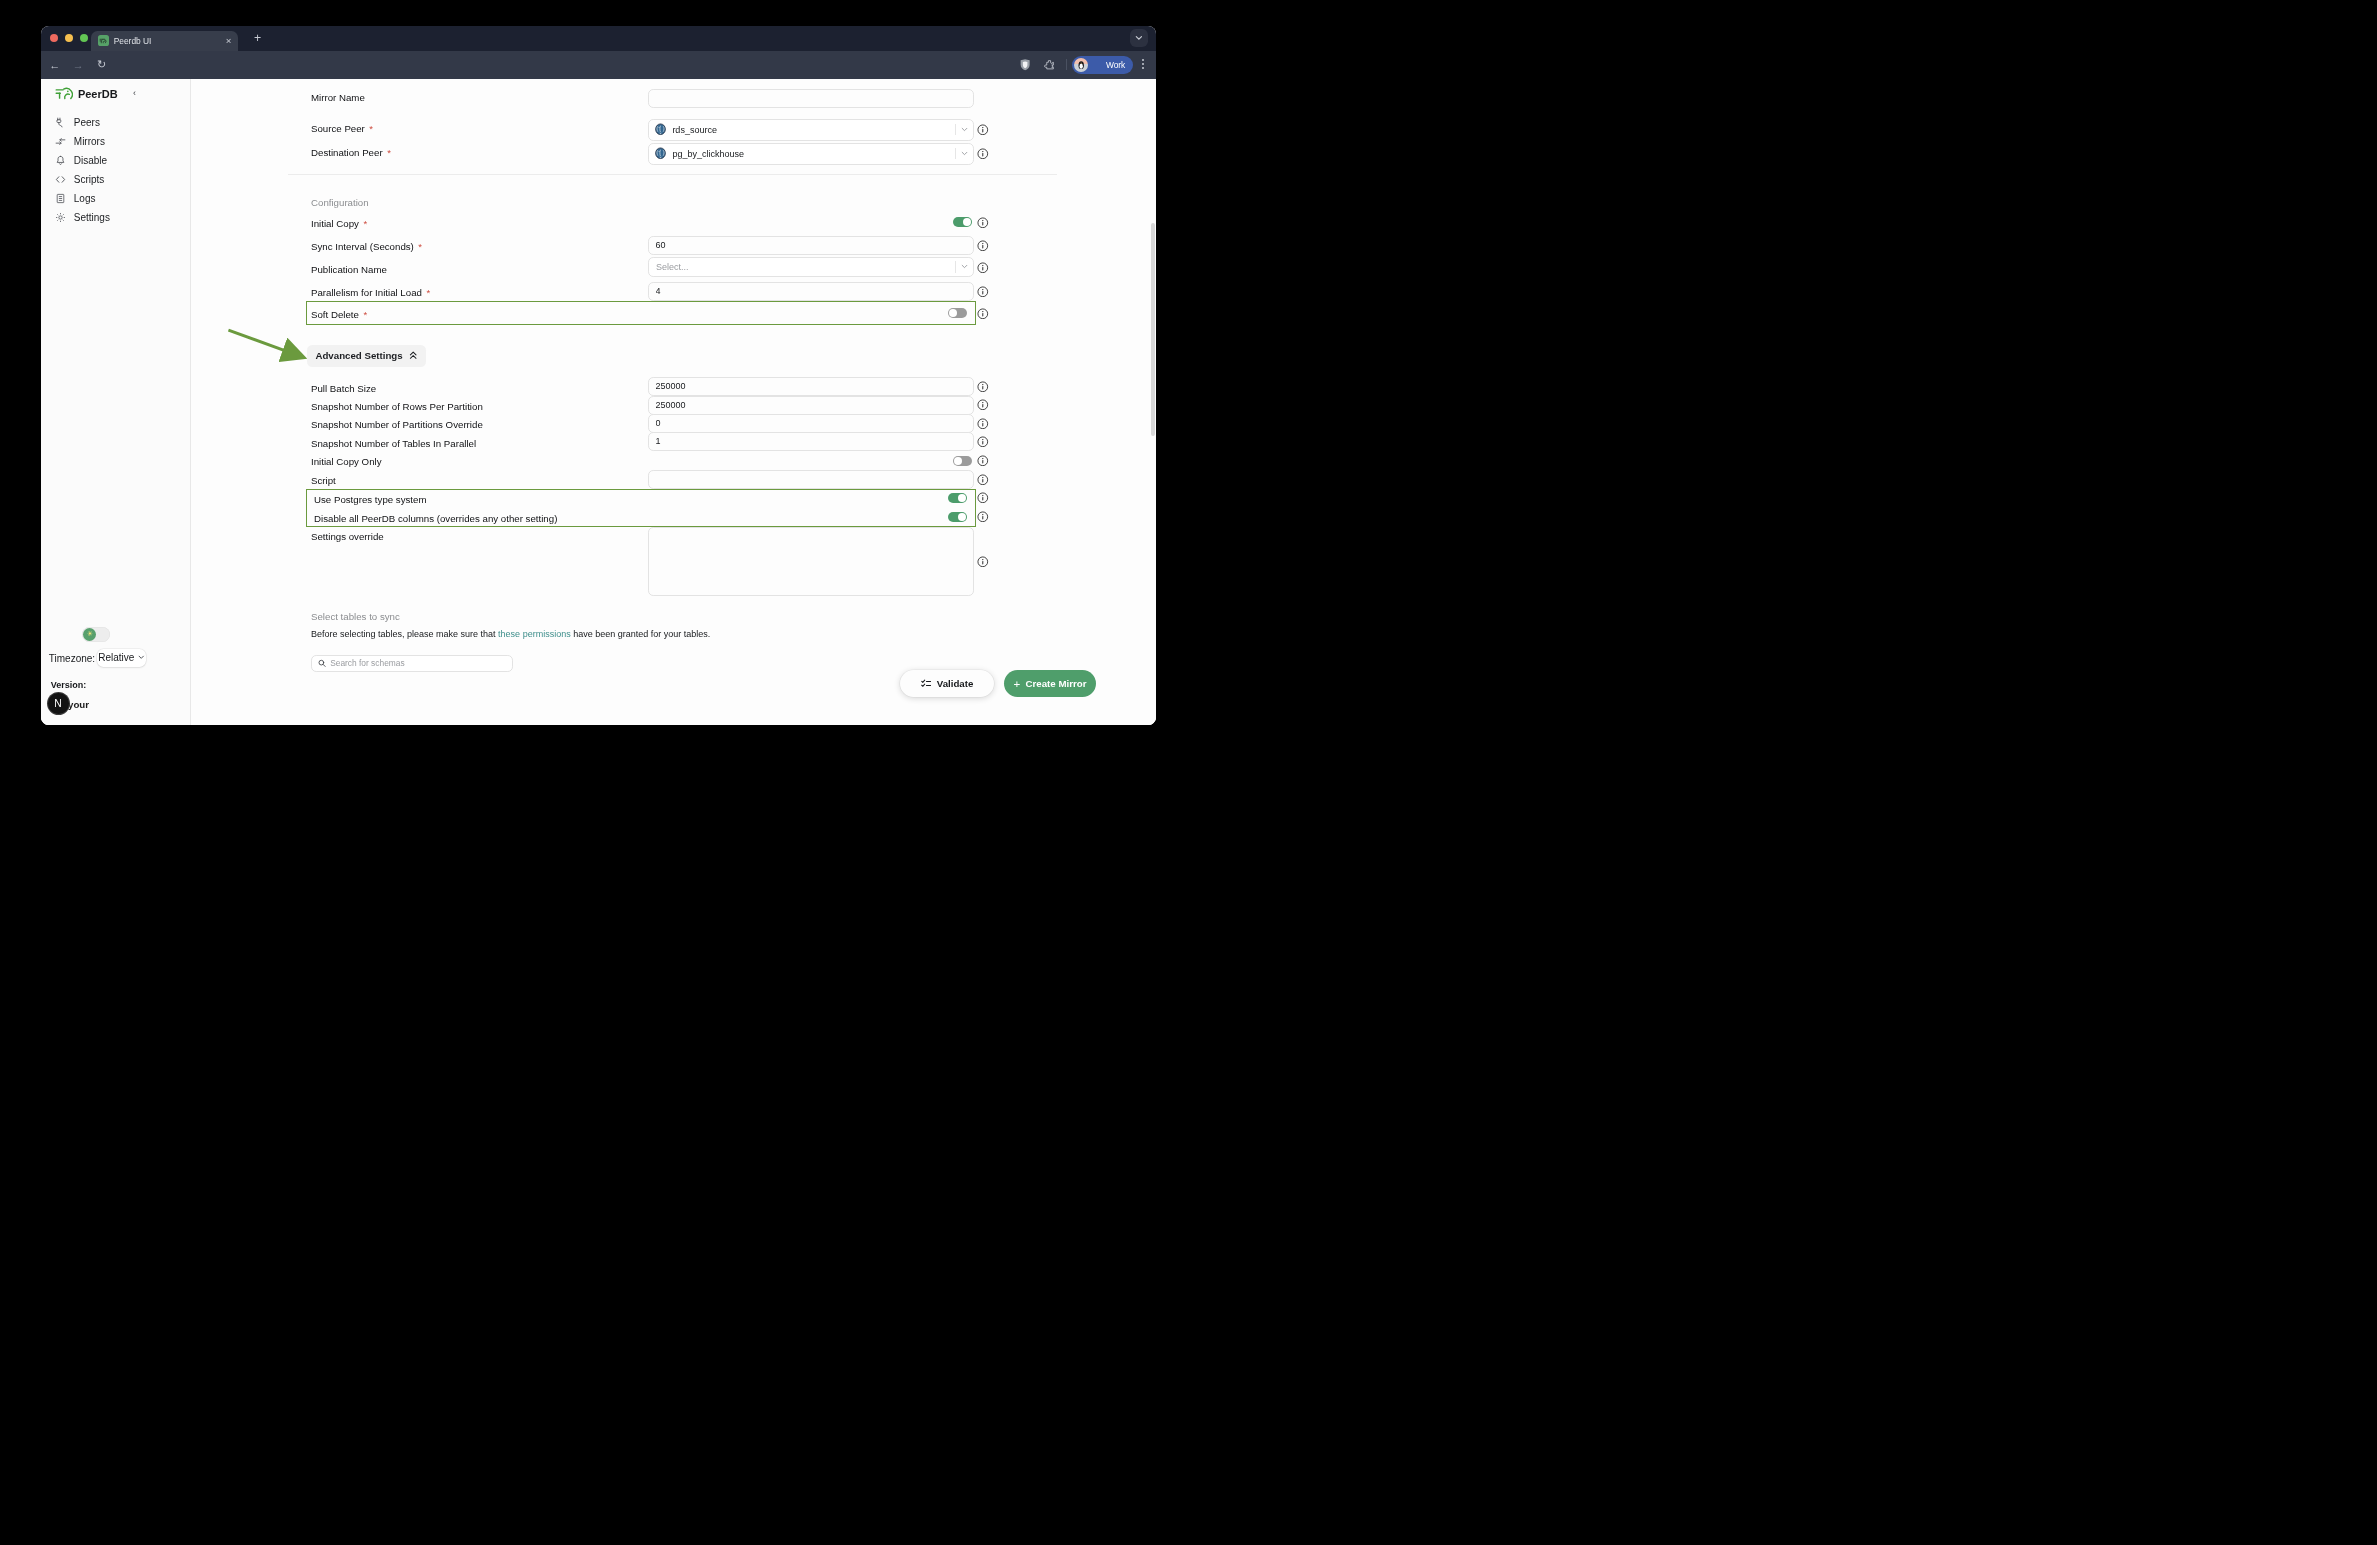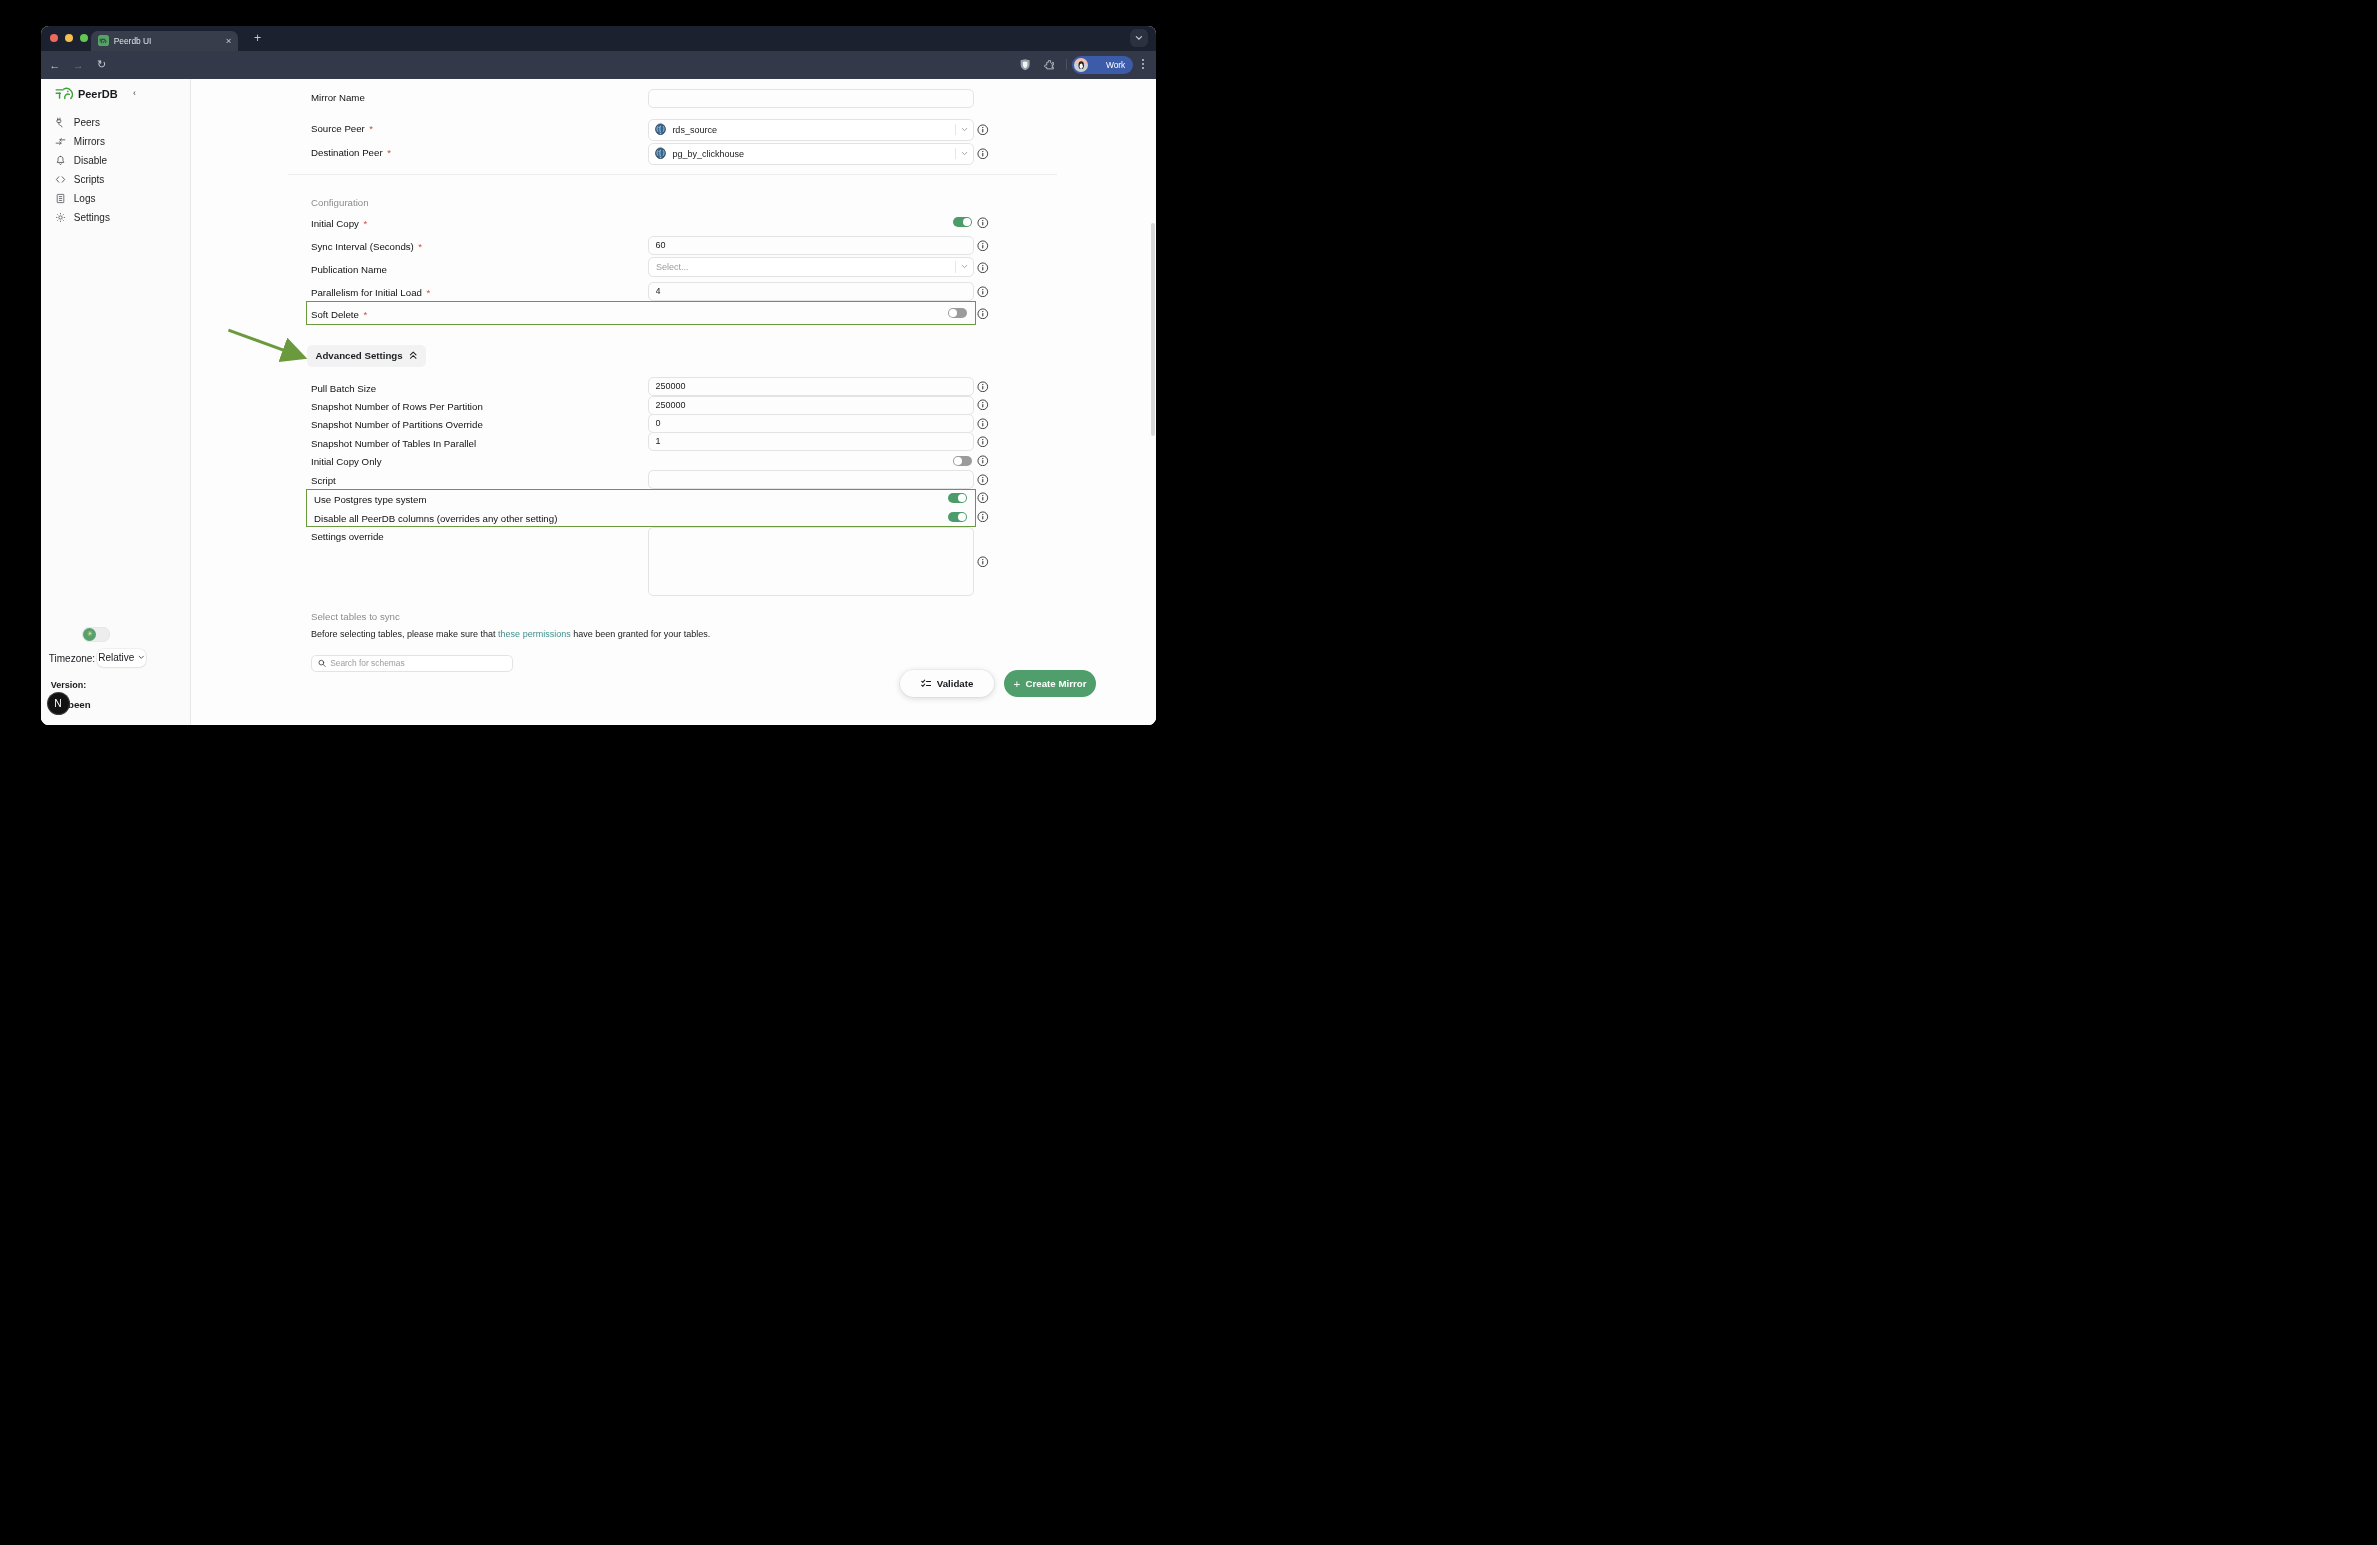--- a/index.html
+++ b/index.html
@@ -227,7 +227,7 @@
       </div>
       <div class="version">Version:</div>
       <div class="navatar">N</div>
-      <div class="ready">been</div>
+      <div class="ready">your</div>
     </div>
 
     <div class="main">

